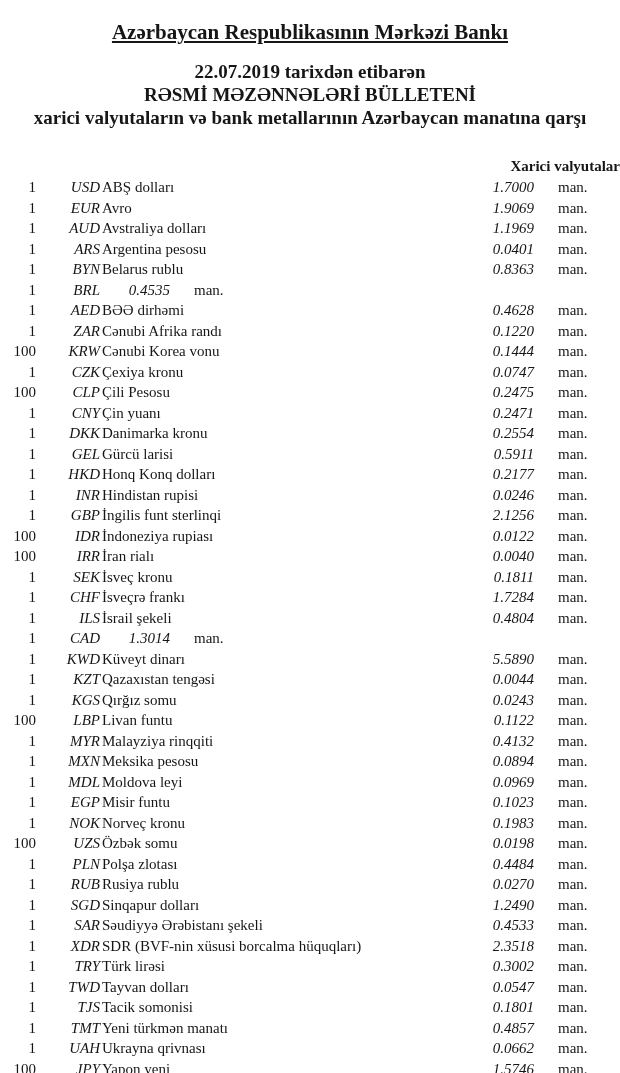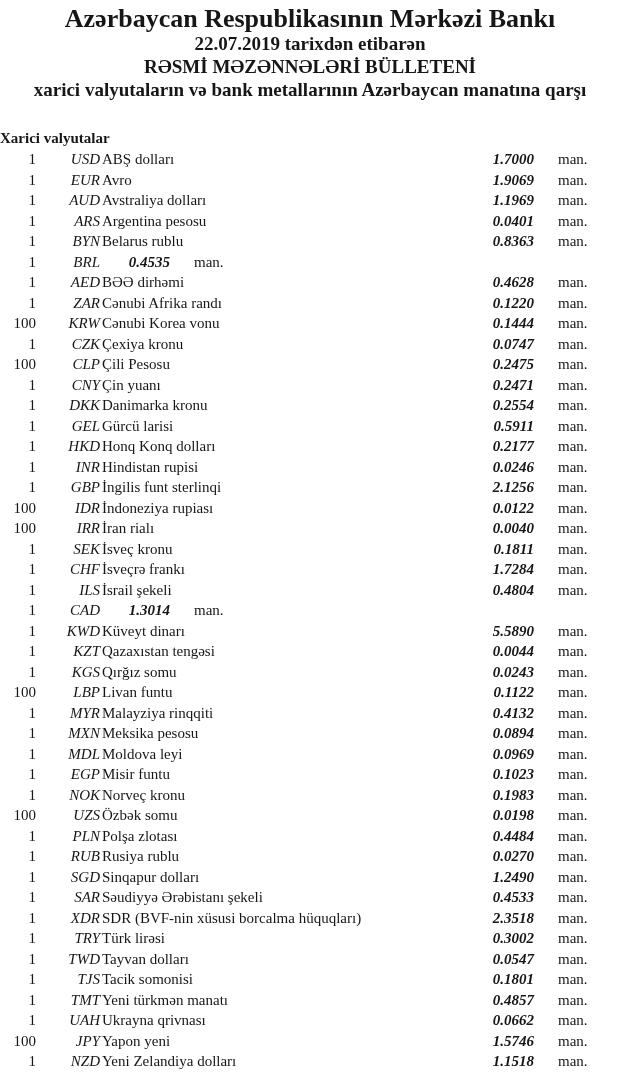--- a/index.html
+++ b/index.html
@@ -14,10 +14,11 @@
   }
   .header { text-align: center; padding-top: 5px; }
   .title {
-    font-size: 26px;
+    font-size: 21px;
     font-weight: bold;
     line-height: 27px;
-    margin: 0;
+    margin: 14px;
+    text-decoration: underline;
   }
   .subline {
     font-size: 19px;

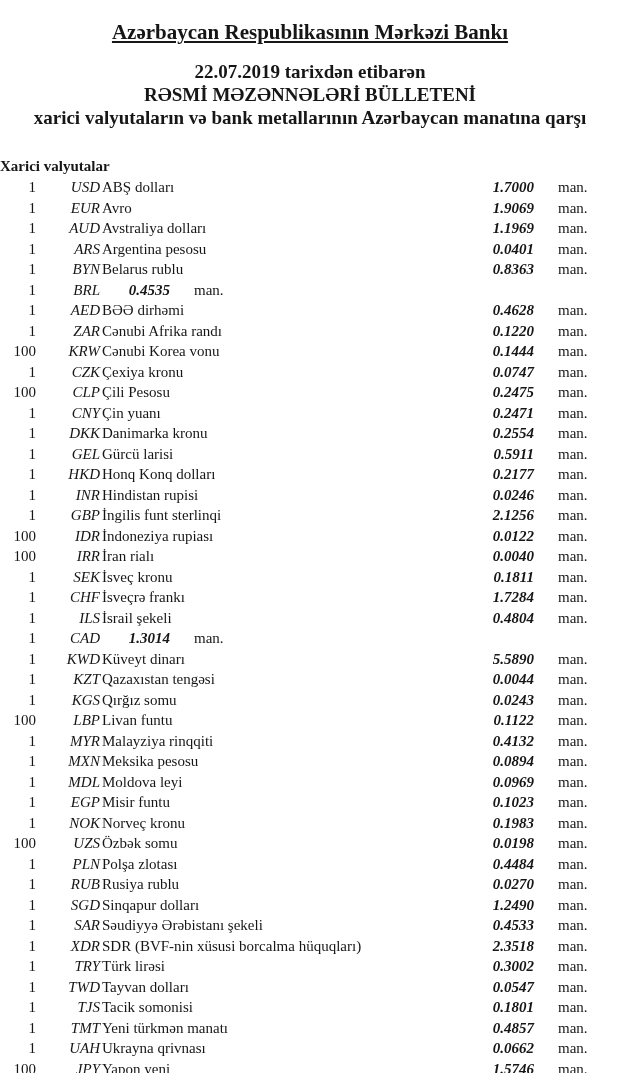--- a/index.html
+++ b/index.html
@@ -26,7 +26,7 @@
     line-height: 23px;
   }
   .section-title {
-    text-align: left;
+    text-align: right;
     font-size: 15px;
     font-weight: bold;
     line-height: 20px;

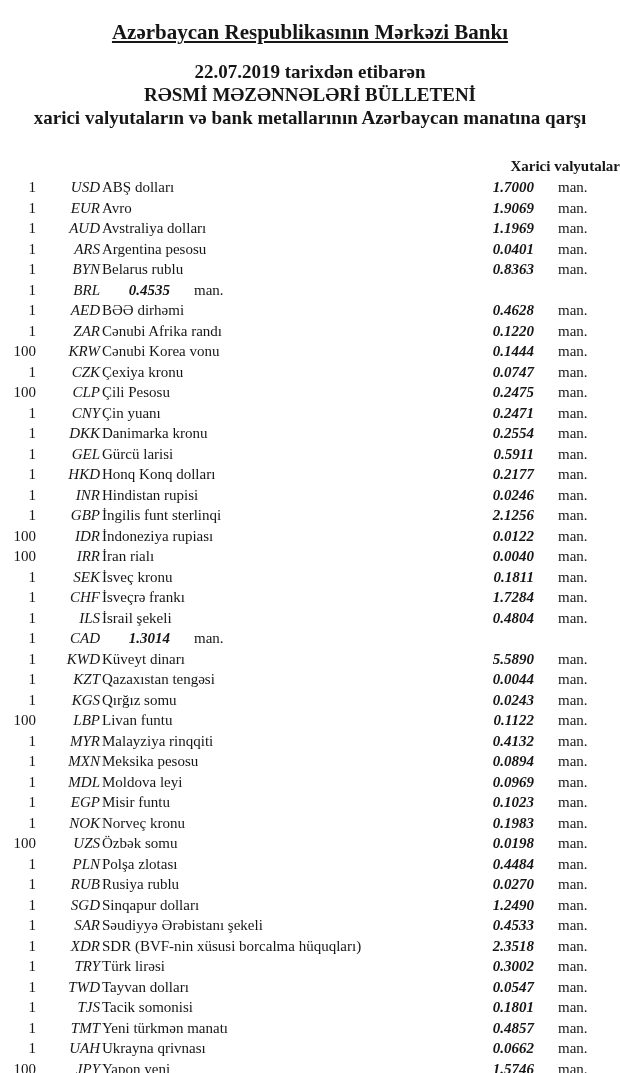--- a/index.html
+++ b/index.html
@@ -45,7 +45,7 @@
   .qty   { flex: none; width: 36px; text-align: right; }
   .code  { flex: none; width: 44px; margin-left: 20px; text-align: right; font-style: italic; }
   .name  { flex: 1; margin-left: 2px; overflow: hidden; }
-  .rate  { flex: none; width: 70px; text-align: right; font-weight: bold; font-style: italic; }
+  .rate  { flex: none; width: 70px; text-align: right; font-weight: normal; font-style: italic; }
   .unit  { flex: none; width: 40px; margin-left: 24px; text-align: left; }
 </style>
 </head>

